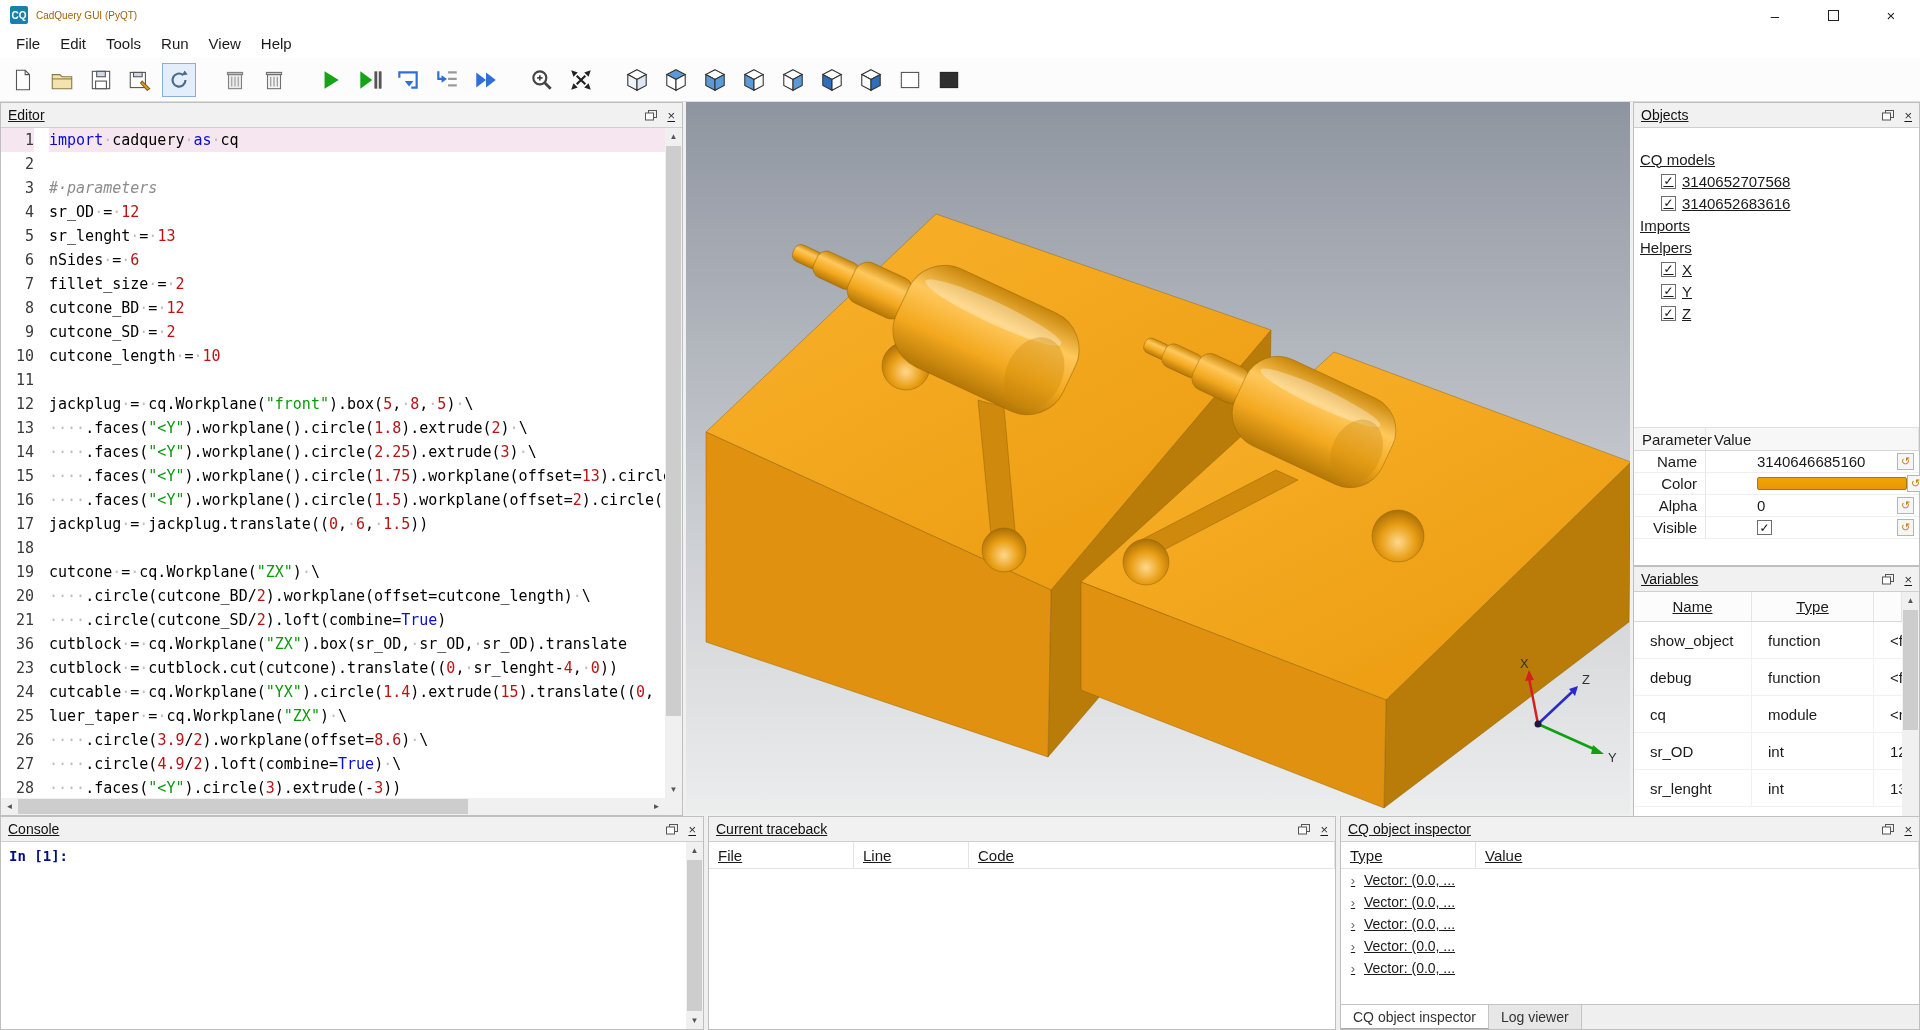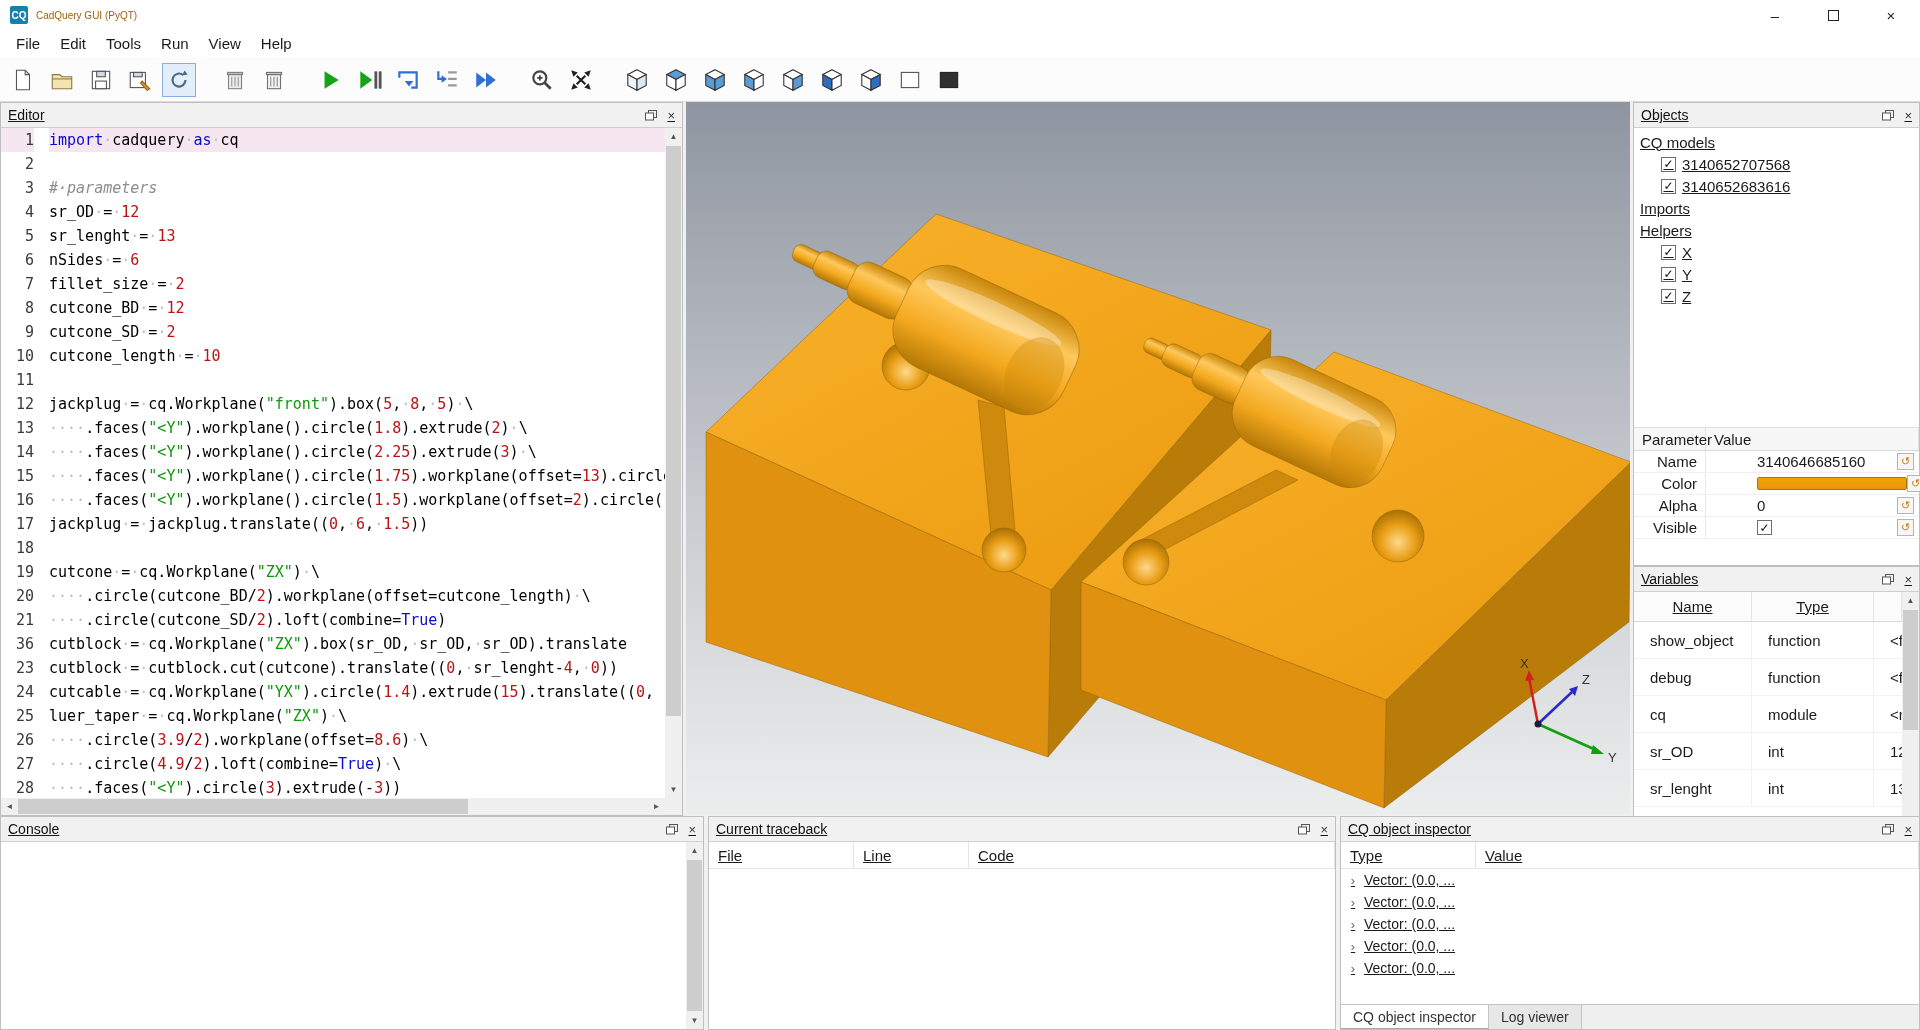--- a/index.html
+++ b/index.html
@@ -62,7 +62,7 @@
 
   
   .objects-panel { left:1633px; top:0; width:287px; height:464px; }
-  .tree { padding-top:3px; }
+  .tree { padding-top:20px; }
   .trow { height:22px; display:flex; align-items:center; padding-left:6px; gap:6px; }
   .trow.child { padding-left:27px; }
   .cb { width:15px; height:15px; border:1px solid #6e6e6e; background:#fff; display:flex; align-items:center;

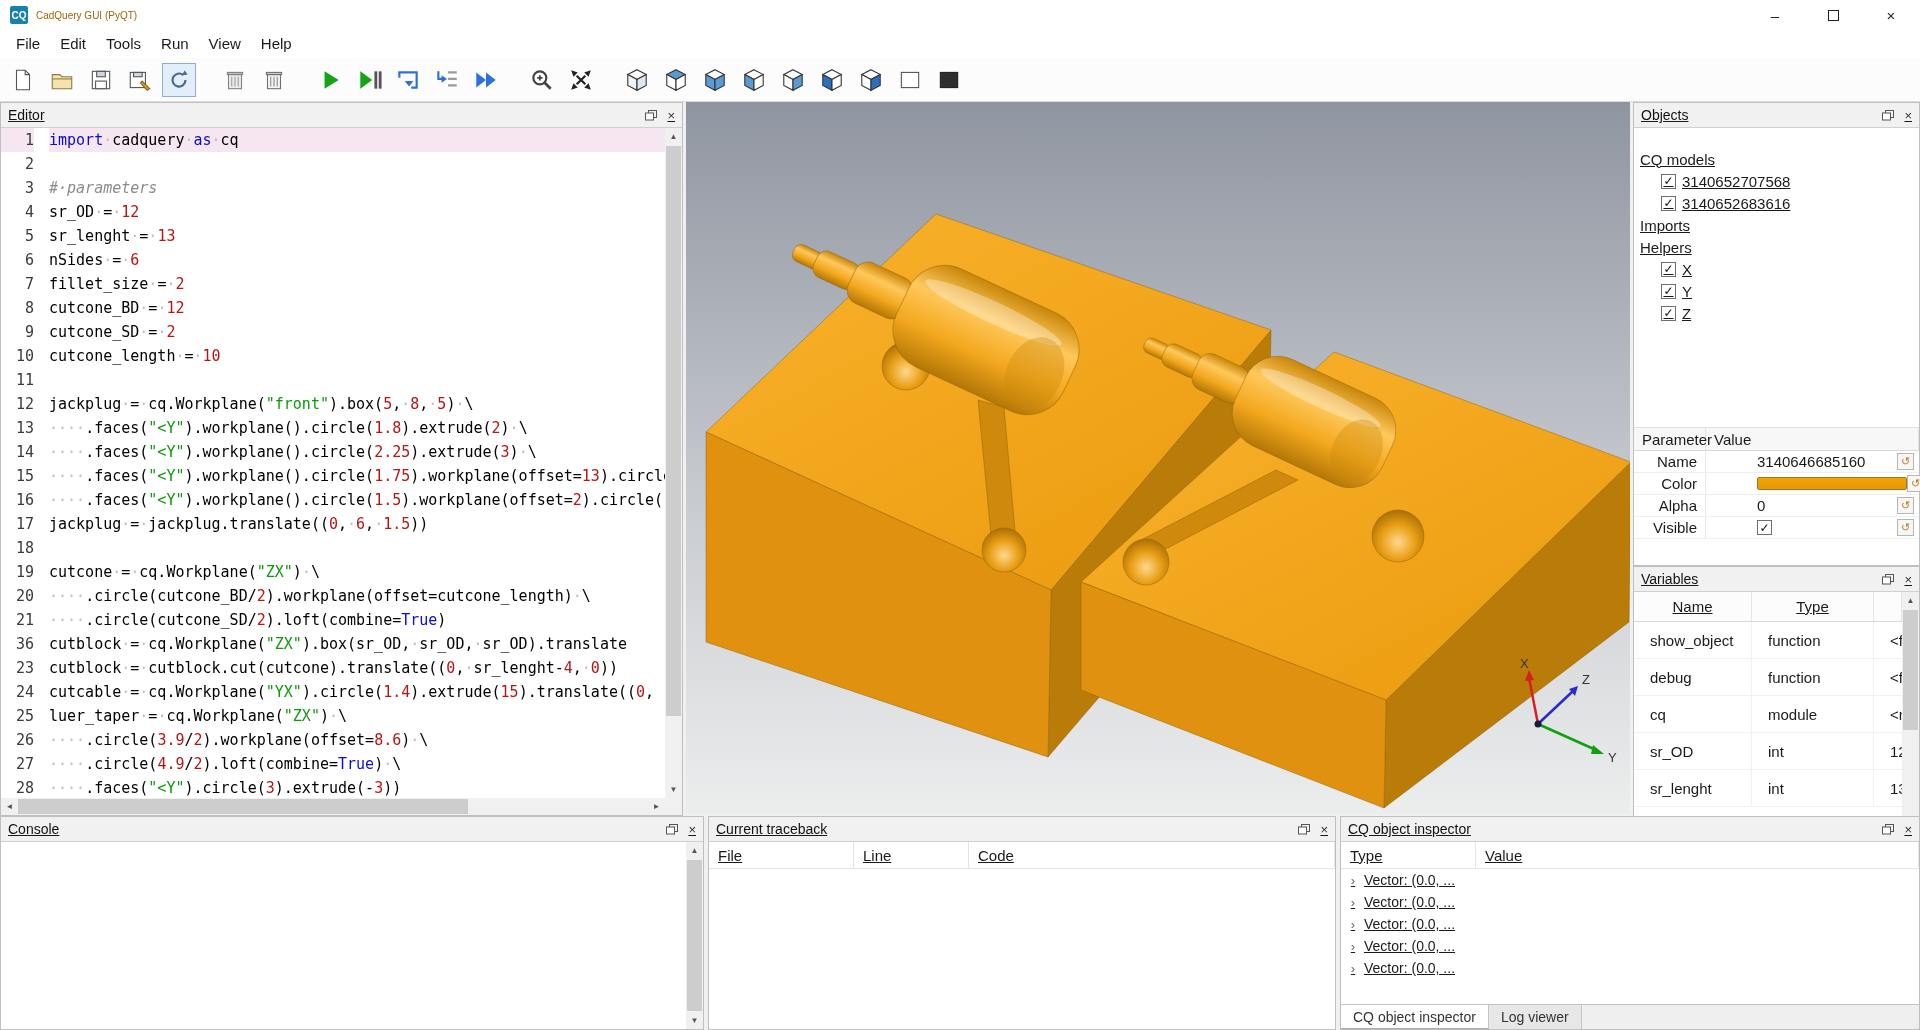--- a/index.html
+++ b/index.html
@@ -574,6 +574,9 @@
         <span class="dock-close">×</span>
       </span>
     </div>
+    <div class="console-body">
+      <span>In [1]:</span>
+    </div>
     <div class="console-vscroll">
       <div class="arr up">▲</div>
       <div class="vthumb" style="top:18px; bottom:18px;"></div>

